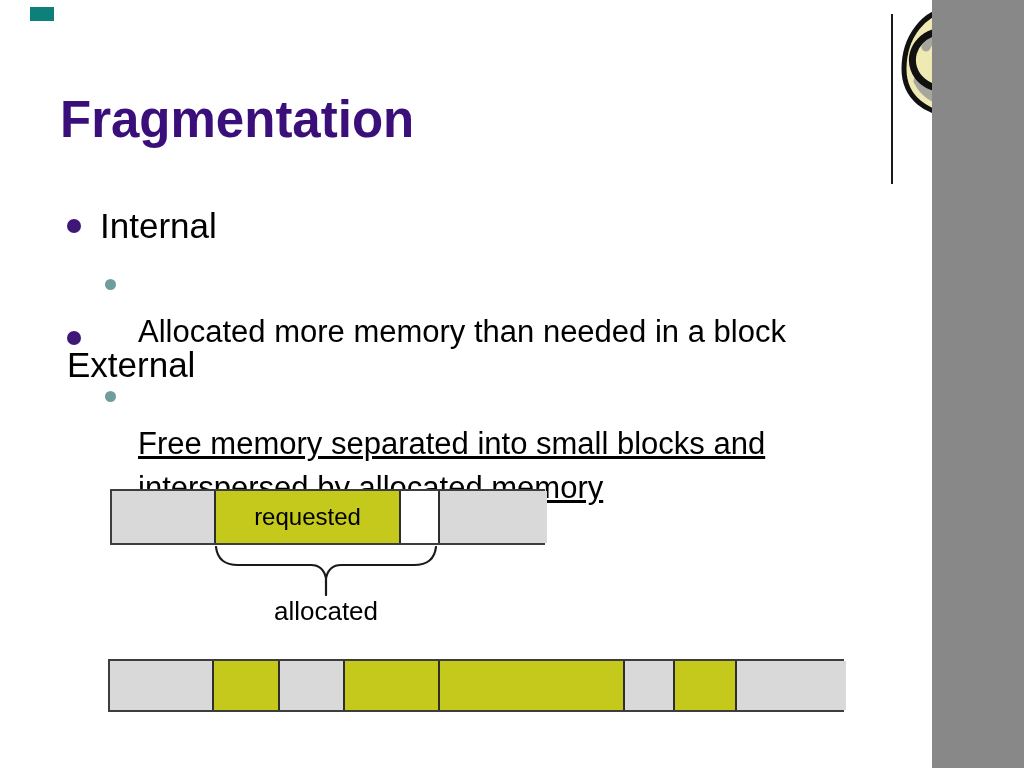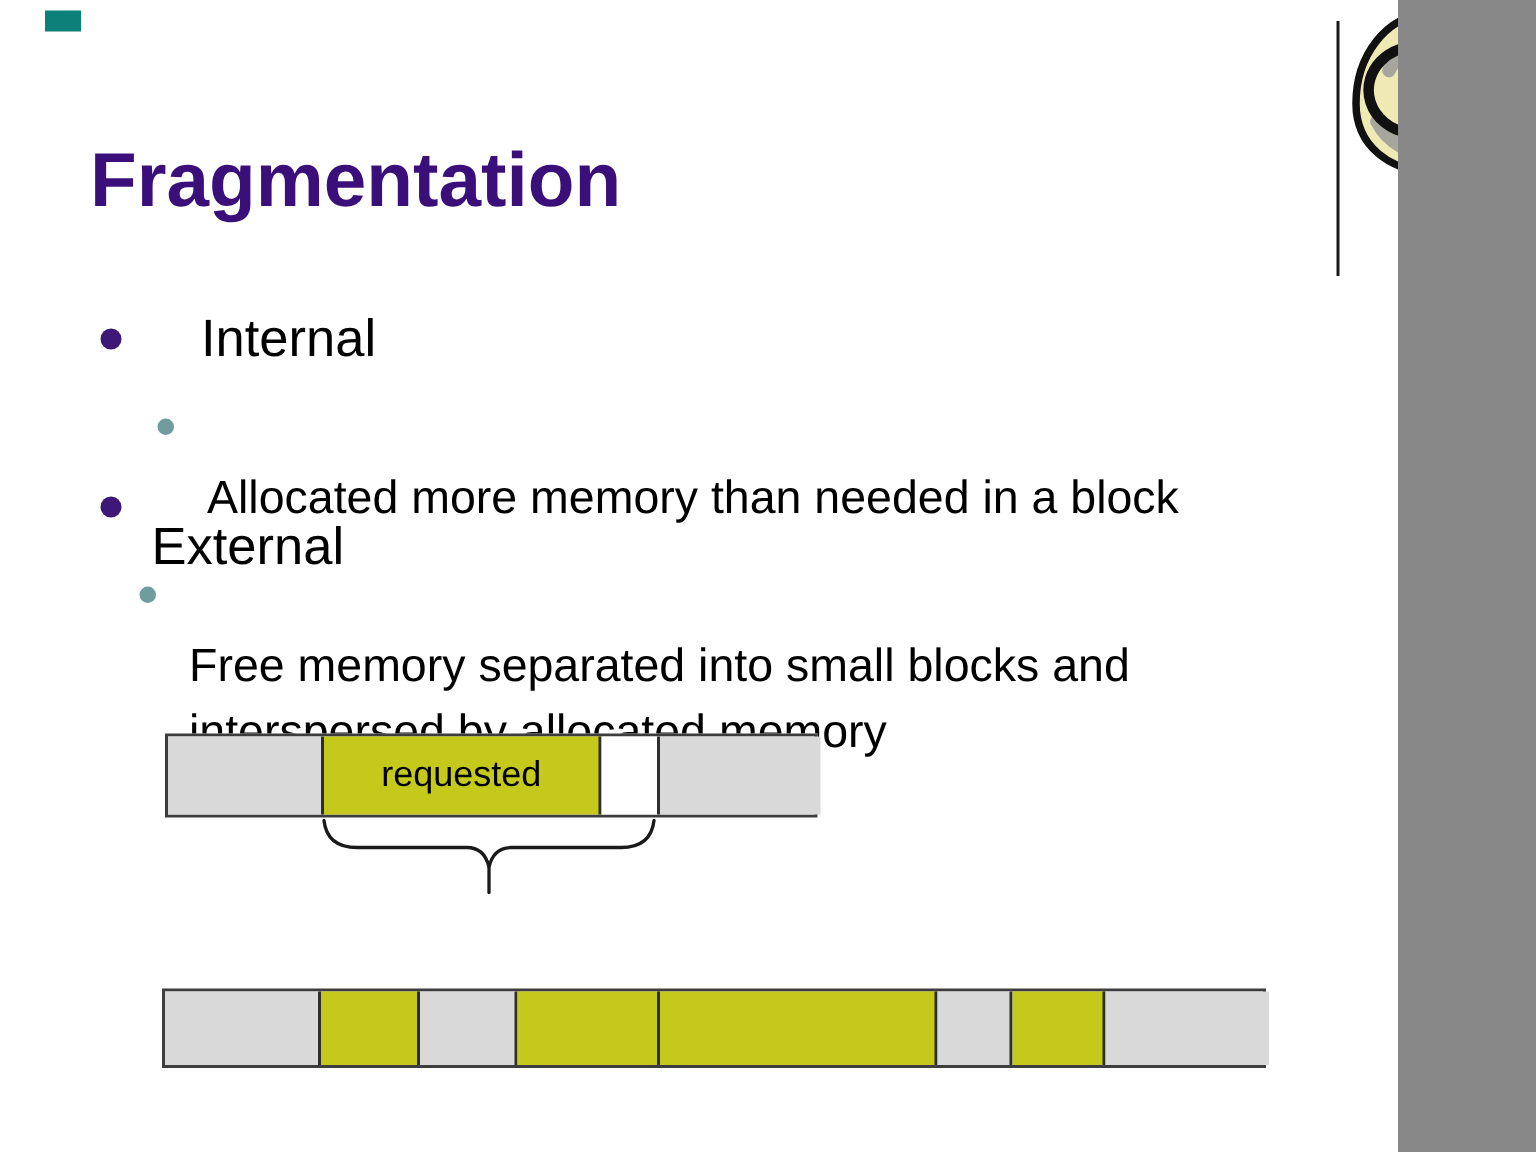--- a/index.html
+++ b/index.html
@@ -15,7 +15,7 @@
   .bullet-row{position:absolute;display:flex;align-items:flex-start;}
   .dot-l1{width:14px;height:14px;border-radius:50%;background:#3f1776;flex:0 0 auto;}
   .dot-l2{width:11px;height:11px;border-radius:50%;background:#6f9c9c;flex:0 0 auto;}
-  .txt-l1{font-size:35px;line-height:40px;margin-left:34px;}
+  .txt-l1{font-size:35px;line-height:40px;}
   .txt-l2{font-size:31px;line-height:44px;margin-top:48px;}
   .row1{left:67px;top:206px;}  .row1 .dot-l1{margin-top:13px;margin-right:19px;}
   .row2{left:105px;top:262px;} .row2 .dot-l2{margin-top:17px;margin-right:22px;}

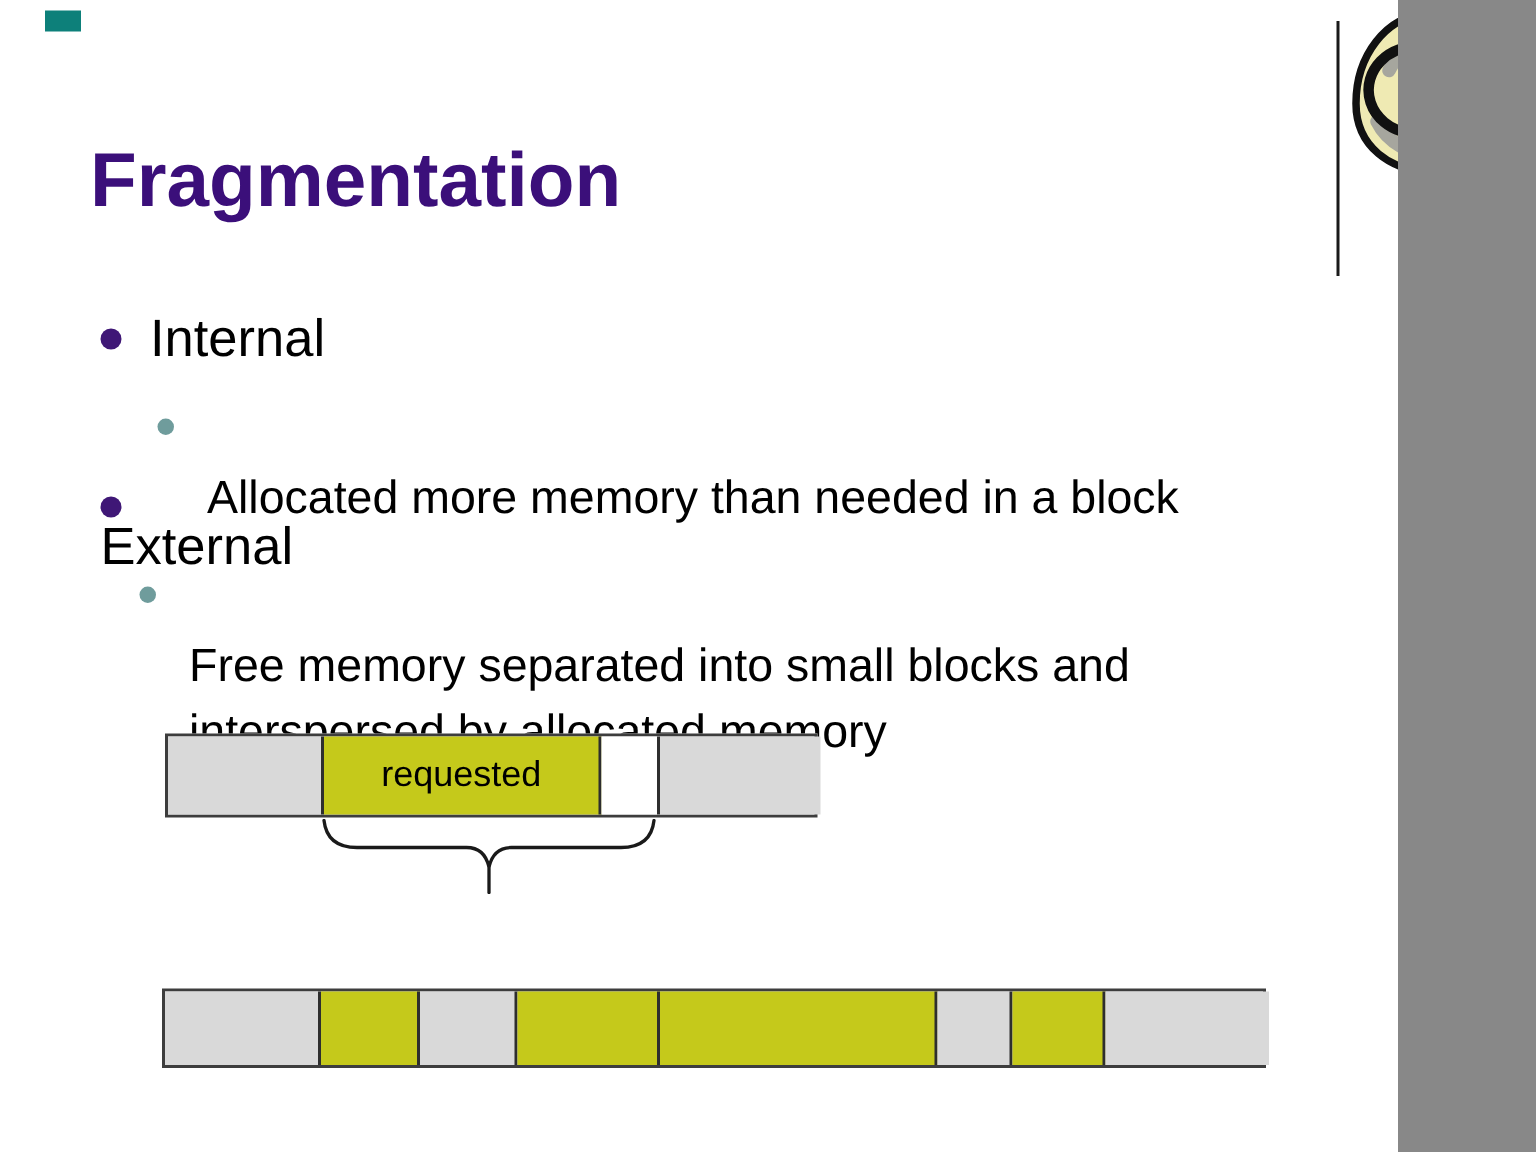--- a/index.html
+++ b/index.html
@@ -20,7 +20,7 @@
   .row1{left:67px;top:206px;}  .row1 .dot-l1{margin-top:13px;margin-right:19px;}
   .row2{left:105px;top:262px;} .row2 .dot-l2{margin-top:17px;margin-right:22px;}
   .row3{left:67px;top:318px;flex-direction:column;}  .row3 .dot-l1{margin-top:13px;margin-right:19px;}
-  .row4{left:93px;top:374px;width:830px;} .row4 .dot-l2{margin-top:17px;margin-right:22px;}
+  .row4{left:105px;top:374px;width:830px;text-decoration:underline;} .row4 .dot-l2{margin-top:17px;margin-right:22px;}
   .row4 .txt-l2{width:770px;}
   .membar{
     position:absolute;display:flex;box-sizing:border-box;

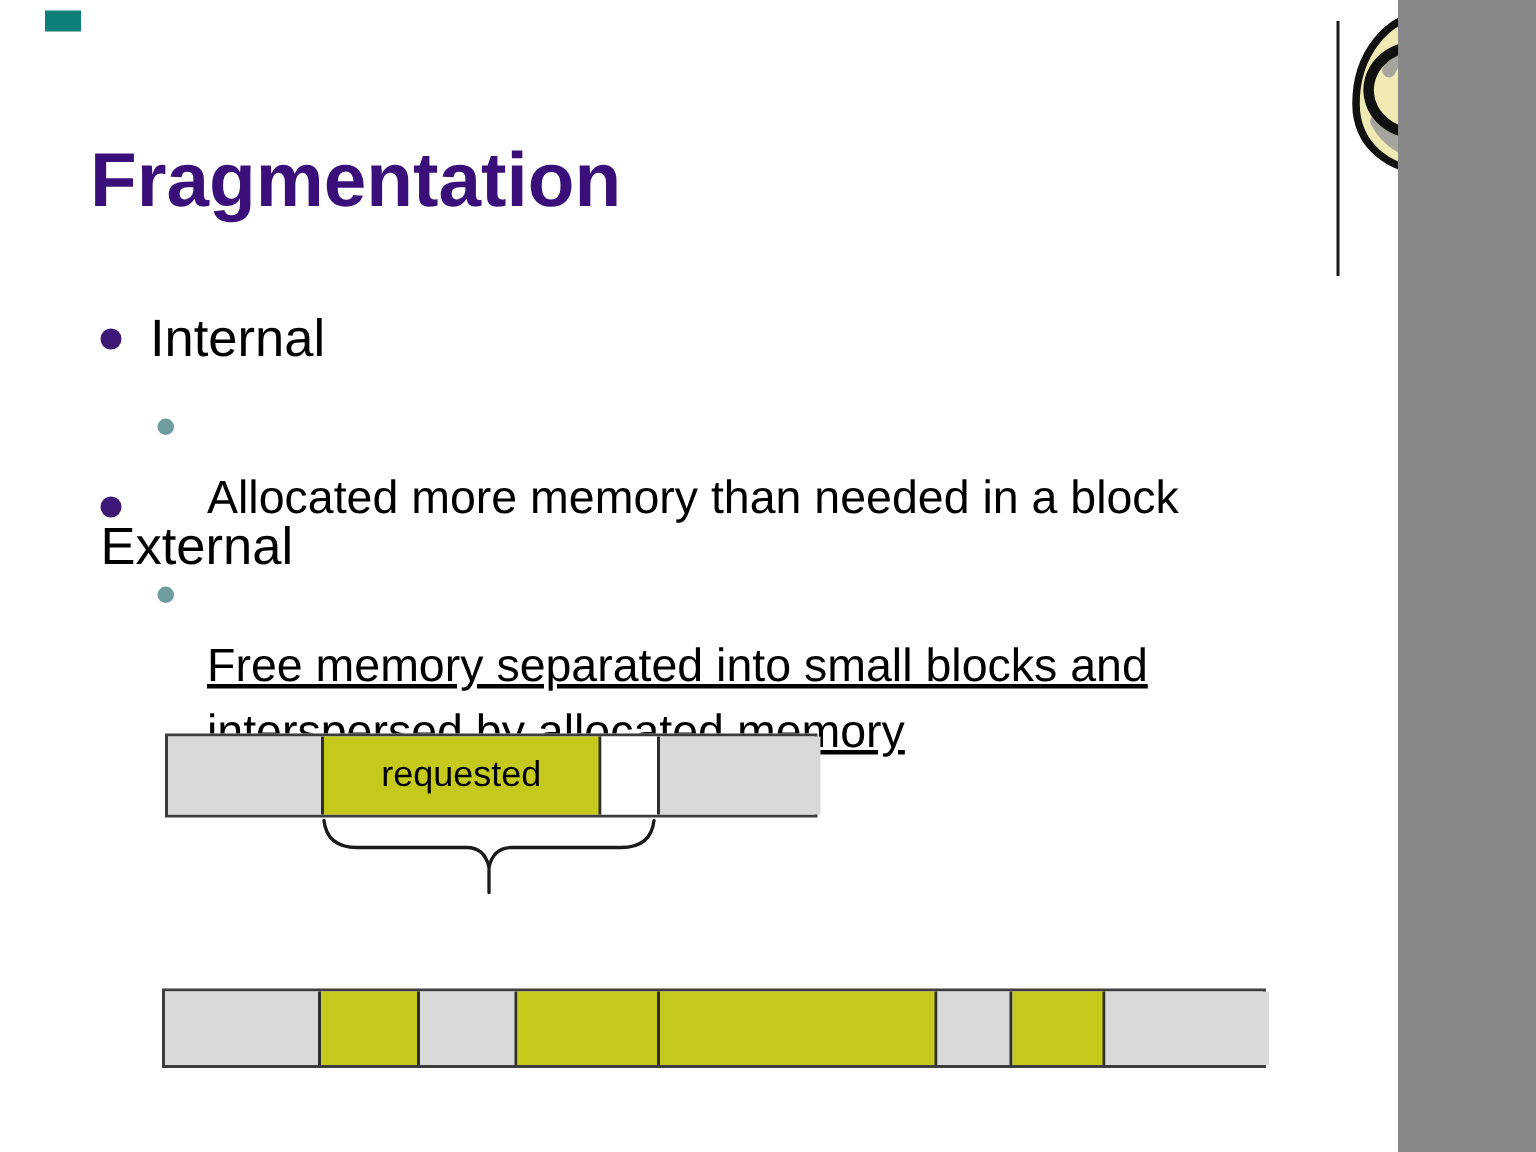--- a/index.html
+++ b/index.html
@@ -85,6 +85,7 @@
     <path d="M112,32 L112,49" fill="none" stroke="#1a1a1a" stroke-width="2.2" stroke-linecap="round"></path>
   </svg>
 
+  <div class="allocated-label">allocated</div>
 
   <div class="membar bar-bottom" id="bar-bottom">
       <div class="seg gray" style="flex: 0 0 104px;"></div>

